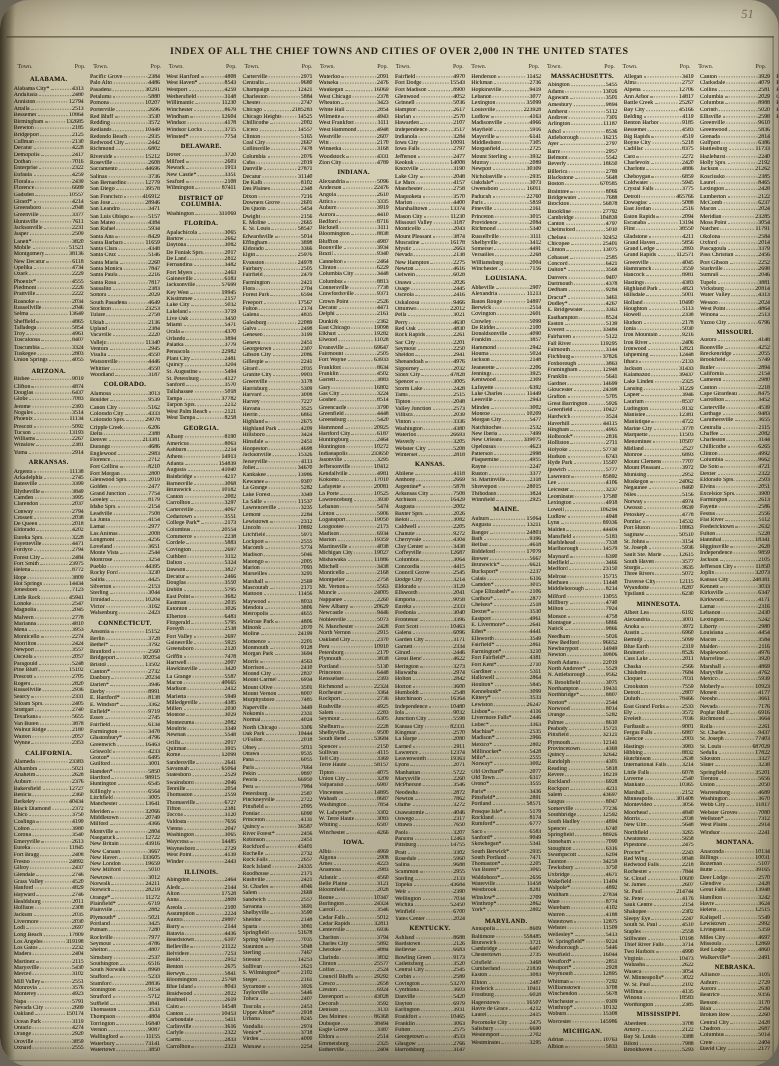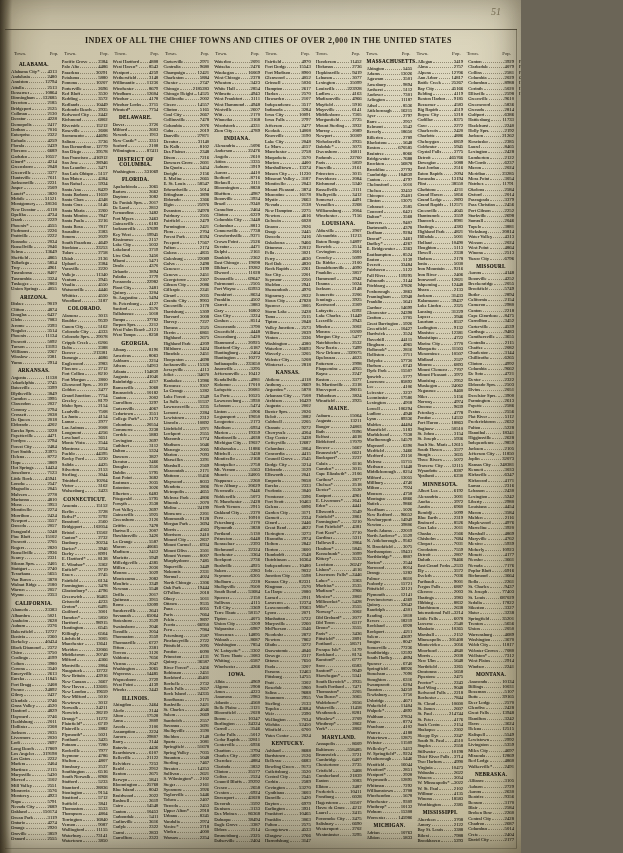--- a/index.html
+++ b/index.html
@@ -3,12 +3,12 @@
 <meta charset="utf-8">
 <style>
   html,body{margin:0;padding:0;background:#6b6557;}
-  .page{position:relative;width:521px;height:853px;overflow:hidden;
+  .page{position:relative;width:623px;height:853px;overflow:hidden;
     background:
       radial-gradient(ellipse at 85% 10%, rgba(255,252,235,.35), rgba(0,0,0,0) 45%),
       radial-gradient(ellipse at 50% 110%, rgba(60,50,30,.25), rgba(0,0,0,0) 55%),
       linear-gradient(100deg,#9a9074 0%,#bfb699 2%,#cbc3a8 8%,#cfc8ae 45%,#c9c1a4 80%,#beb595 100%);
-    font-family:"Liberation Serif","DejaVu Serif",serif;color:#2c271d;}
+    font-family:"Liberation Serif","DejaVu Serif",serif;color:#2c271d;border-radius:23px;}
   .page::after{content:"";position:absolute;inset:0;pointer-events:none;
     box-shadow:inset 0 0 40px rgba(40,32,16,.35), inset -4px -8px 22px rgba(50,40,20,.25);}
   .gutter{position:absolute;left:0;top:0;bottom:0;width:12px;

